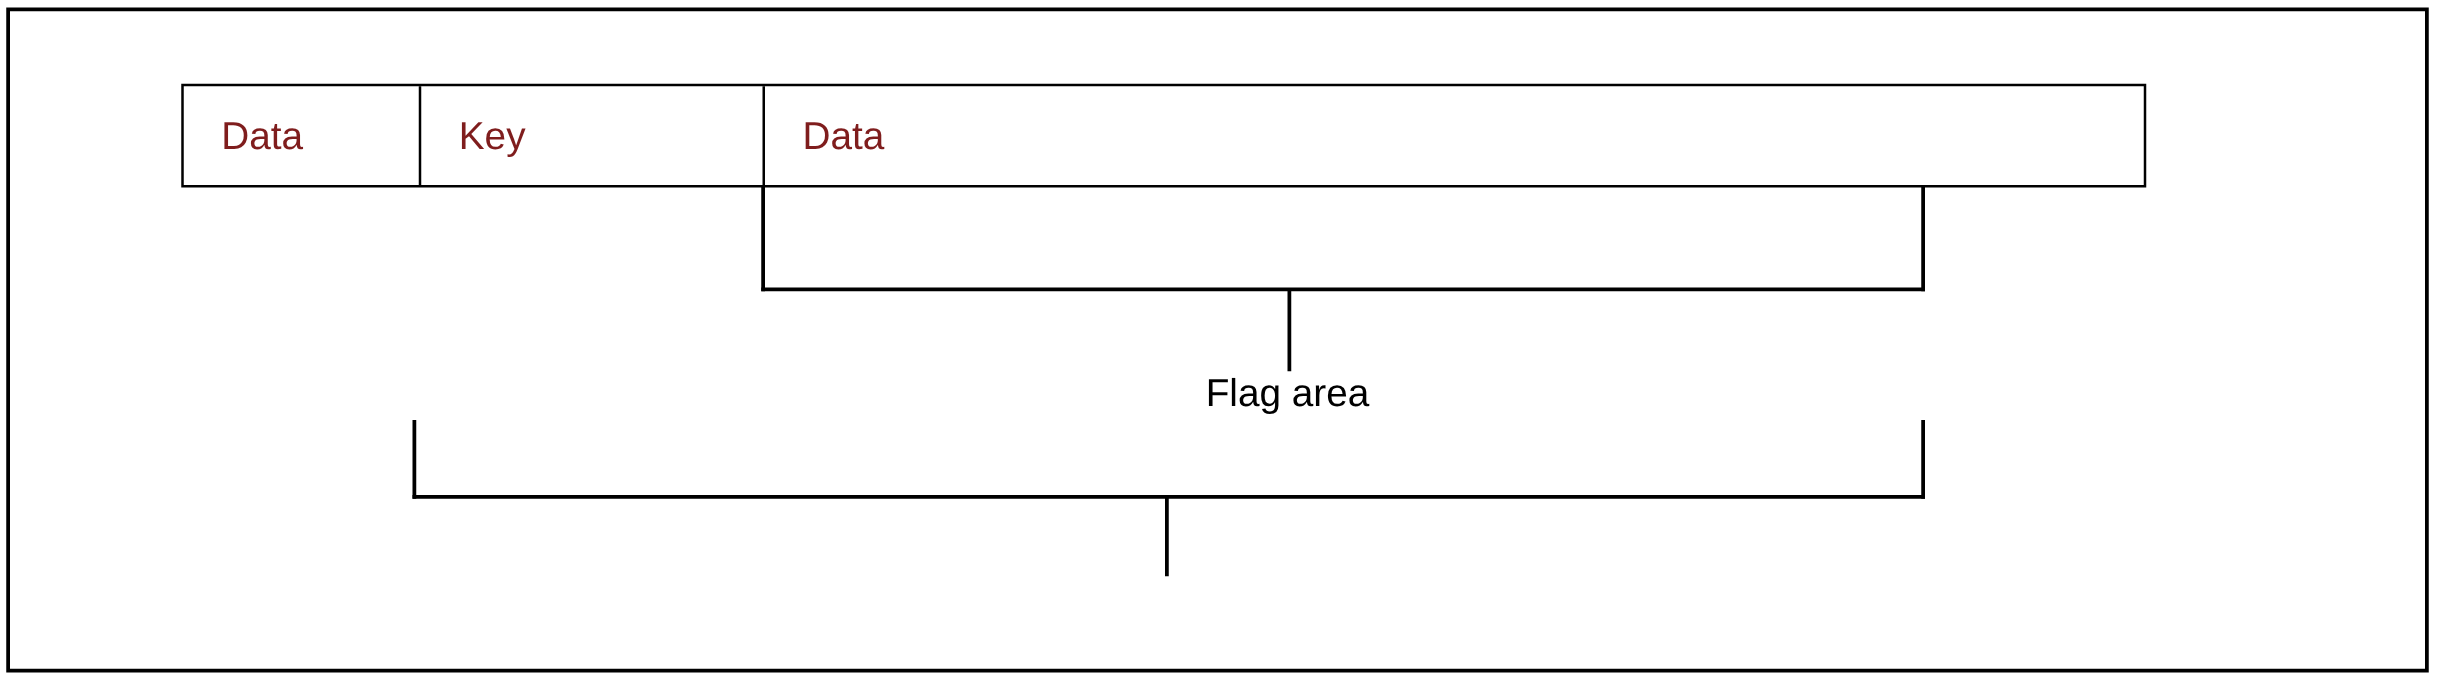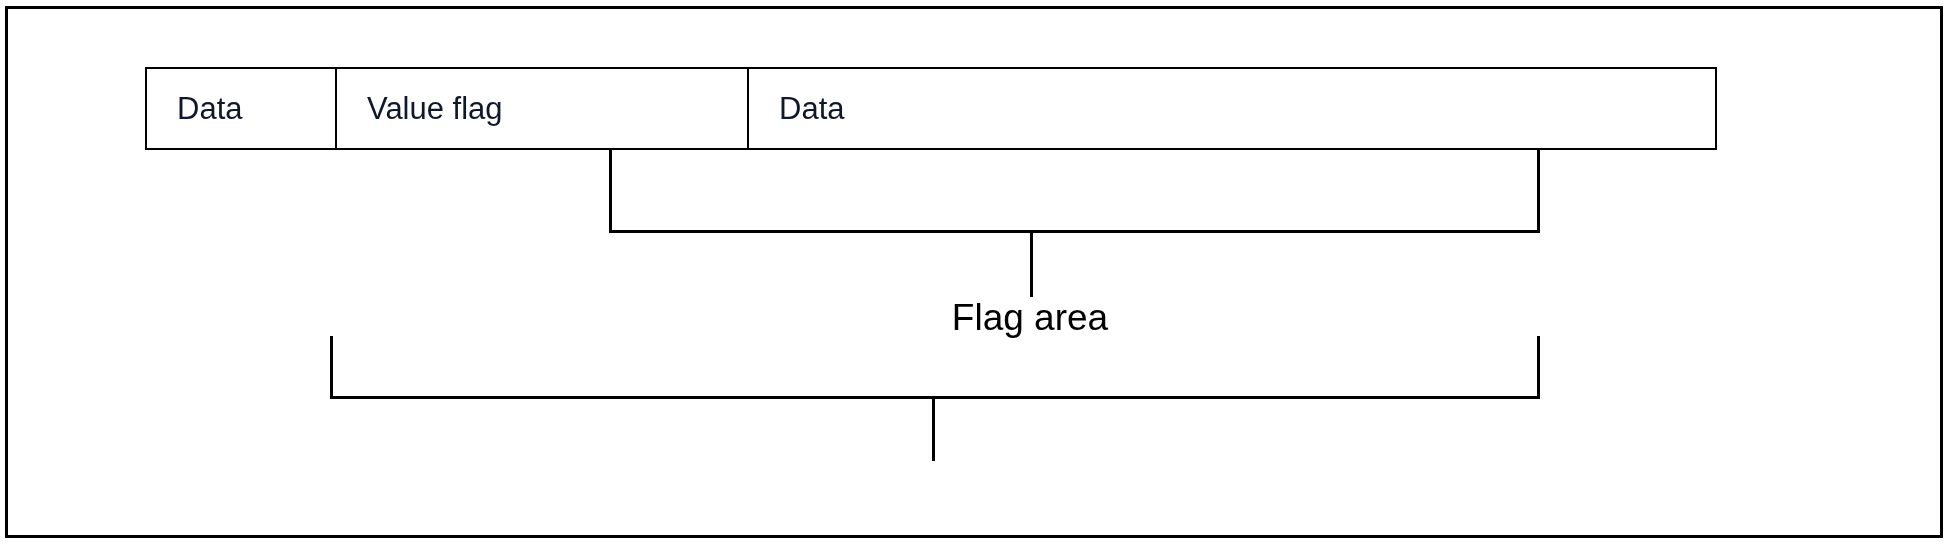--- a/index.html
+++ b/index.html
@@ -47,7 +47,7 @@
     border-right: 2px solid #000000;
     padding-left: 30px;
     font-size: 31px;
-    color: #0f172a;
+    color: #7f1d1d;
     white-space: nowrap;
   }
   .record-cell:last-child {

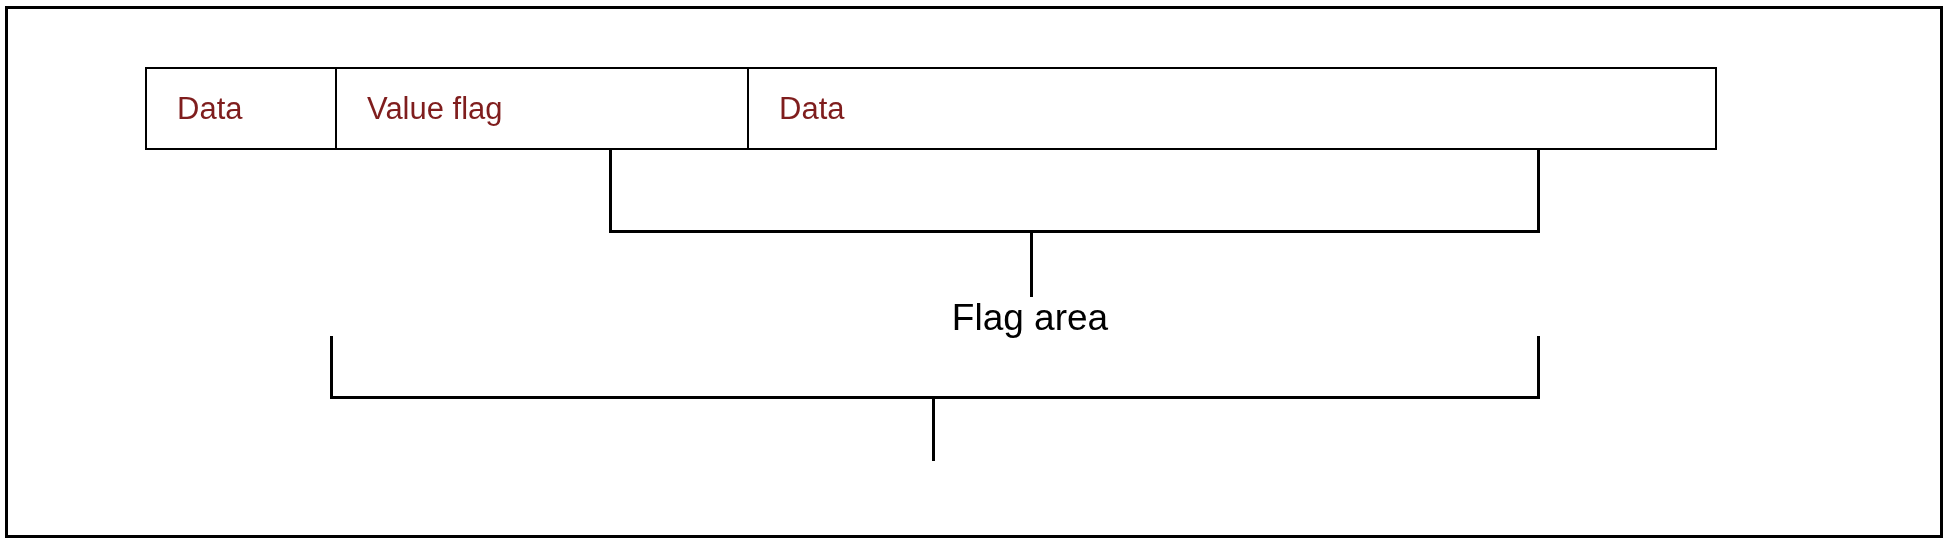--- a/index.html
+++ b/index.html
@@ -127,6 +127,9 @@
     <div class="record-cell cell-data-left">
       <span>Data</span>
     </div>
+    <div class="record-cell cell-key">
+      <span>Key</span>
+    </div>
     <div class="record-cell cell-valueflag">
       <span>Value flag</span>
     </div>

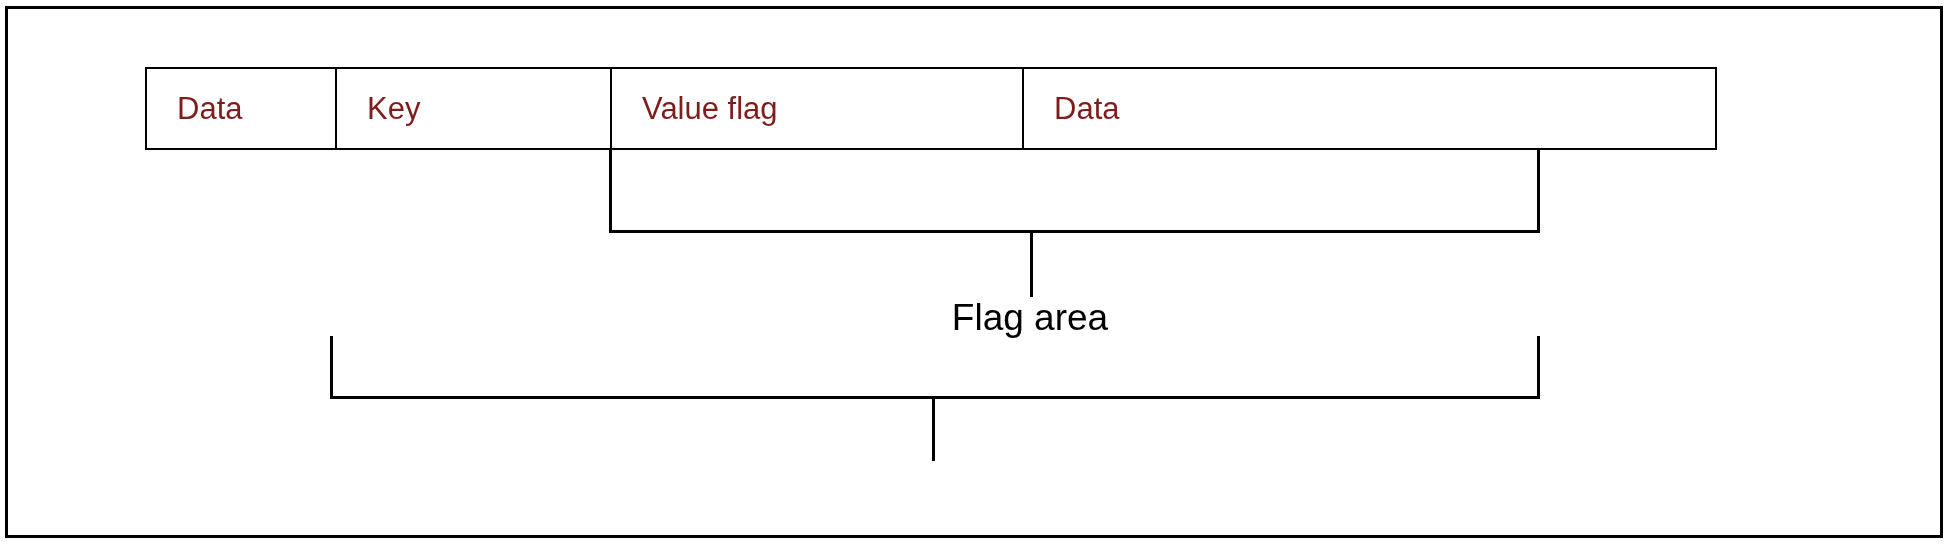--- a/index.html
+++ b/index.html
@@ -130,9 +130,6 @@
     <div class="record-cell cell-key">
       <span>Key</span>
     </div>
-    <div class="record-cell cell-valueflag">
-      <span>Value flag</span>
-    </div>
     <div class="record-cell cell-data-right">
       <span>Data</span>
     </div>

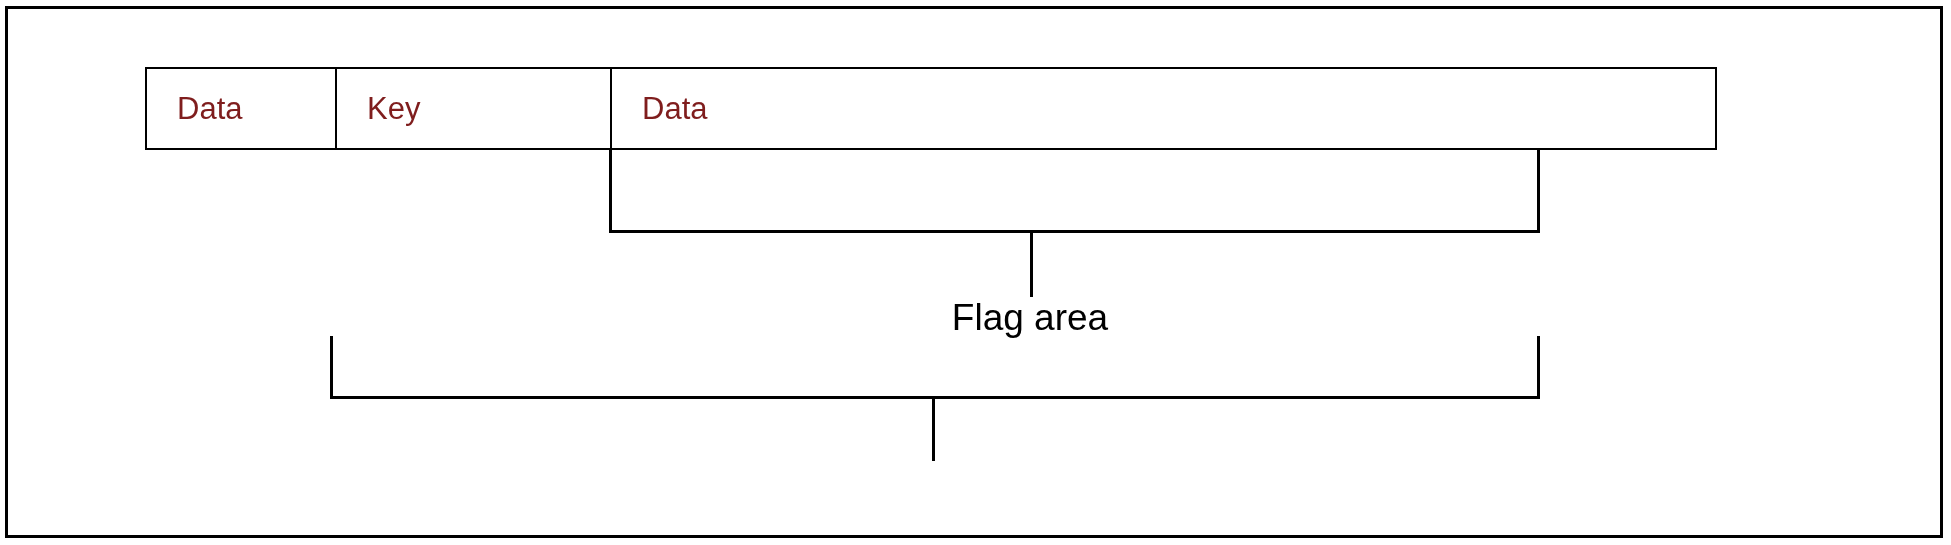--- a/index.html
+++ b/index.html
@@ -102,7 +102,7 @@
   
   .annot-label {
     position: absolute;
-    font-size: 37px;
+    font-size: 31px;
     color: #000000;
     white-space: nowrap;
     transform: translateX(-50%);

